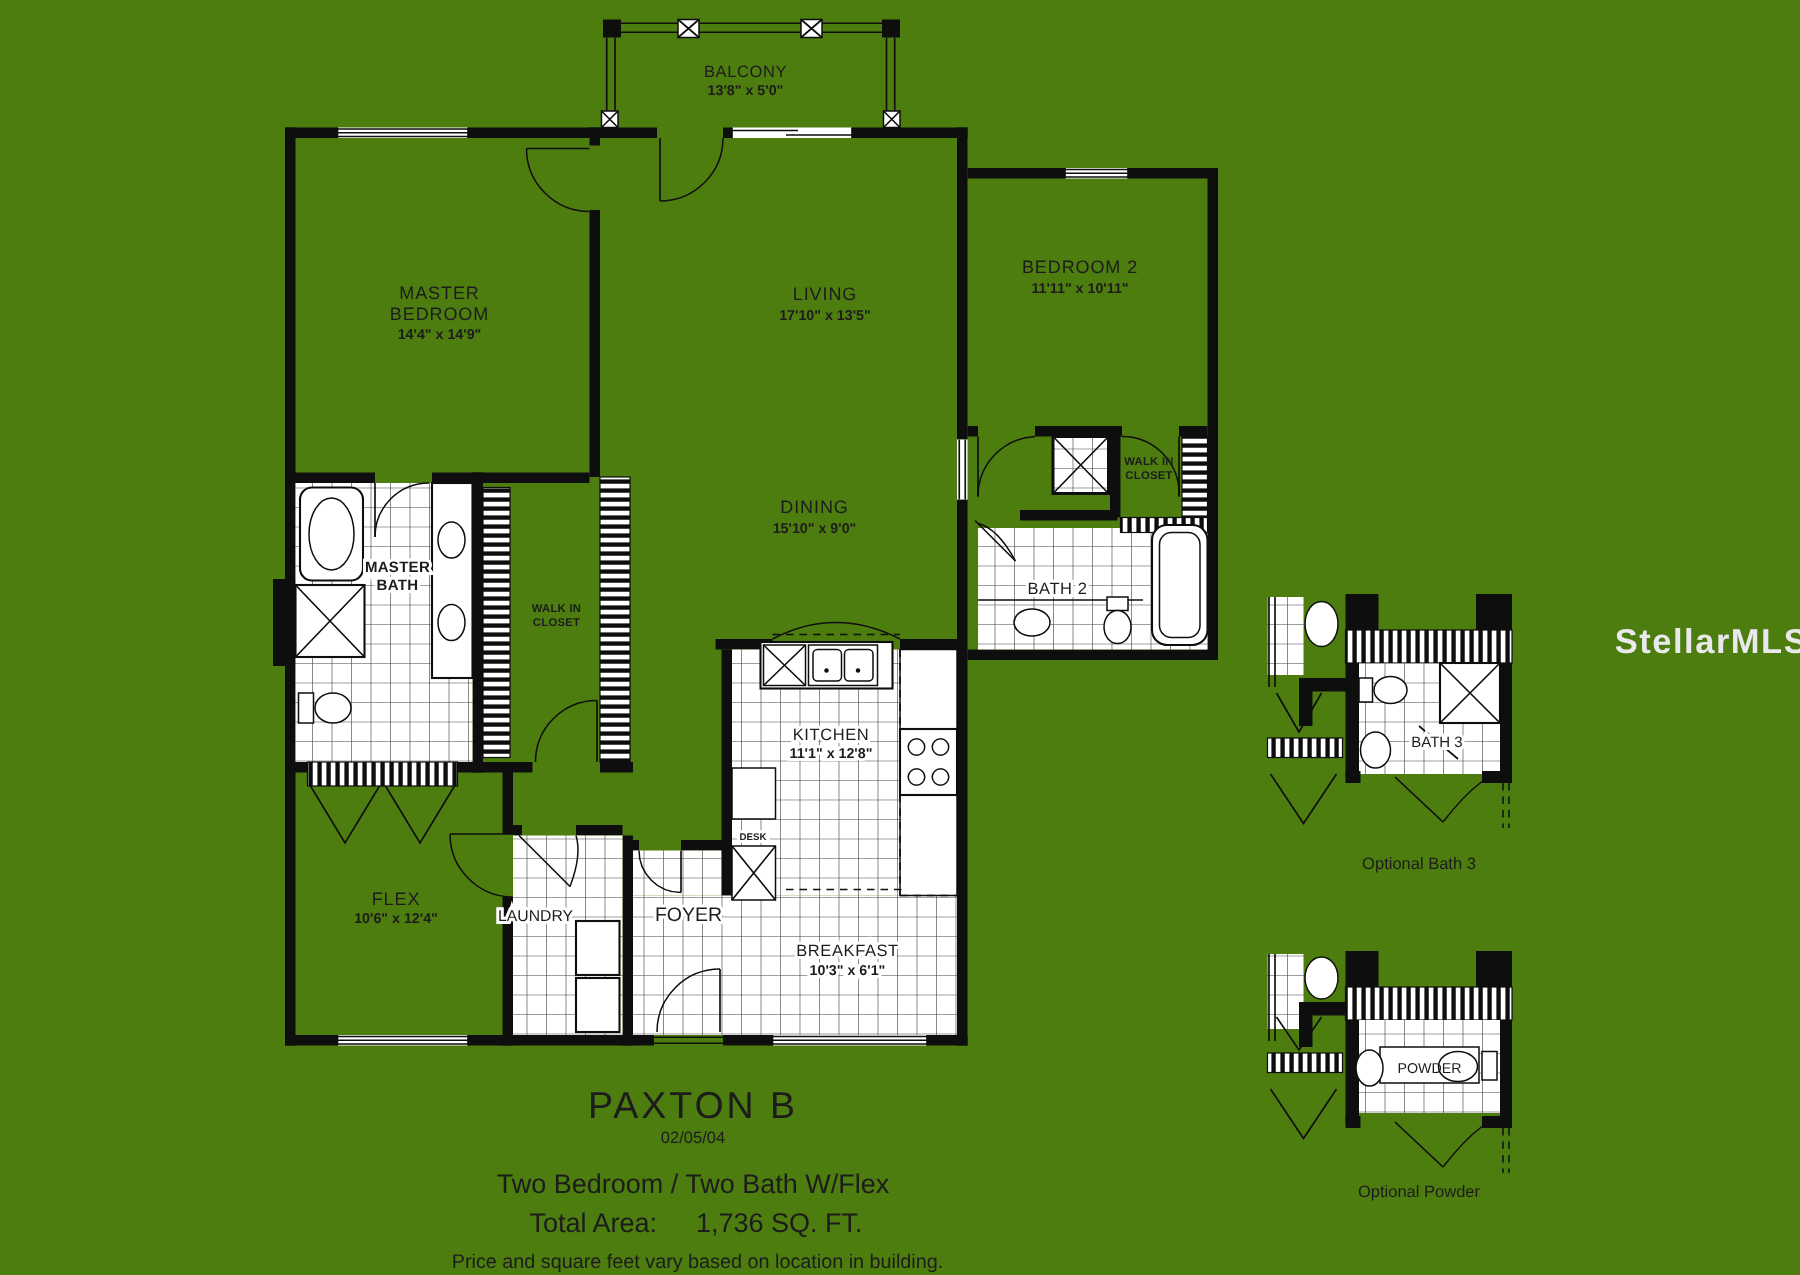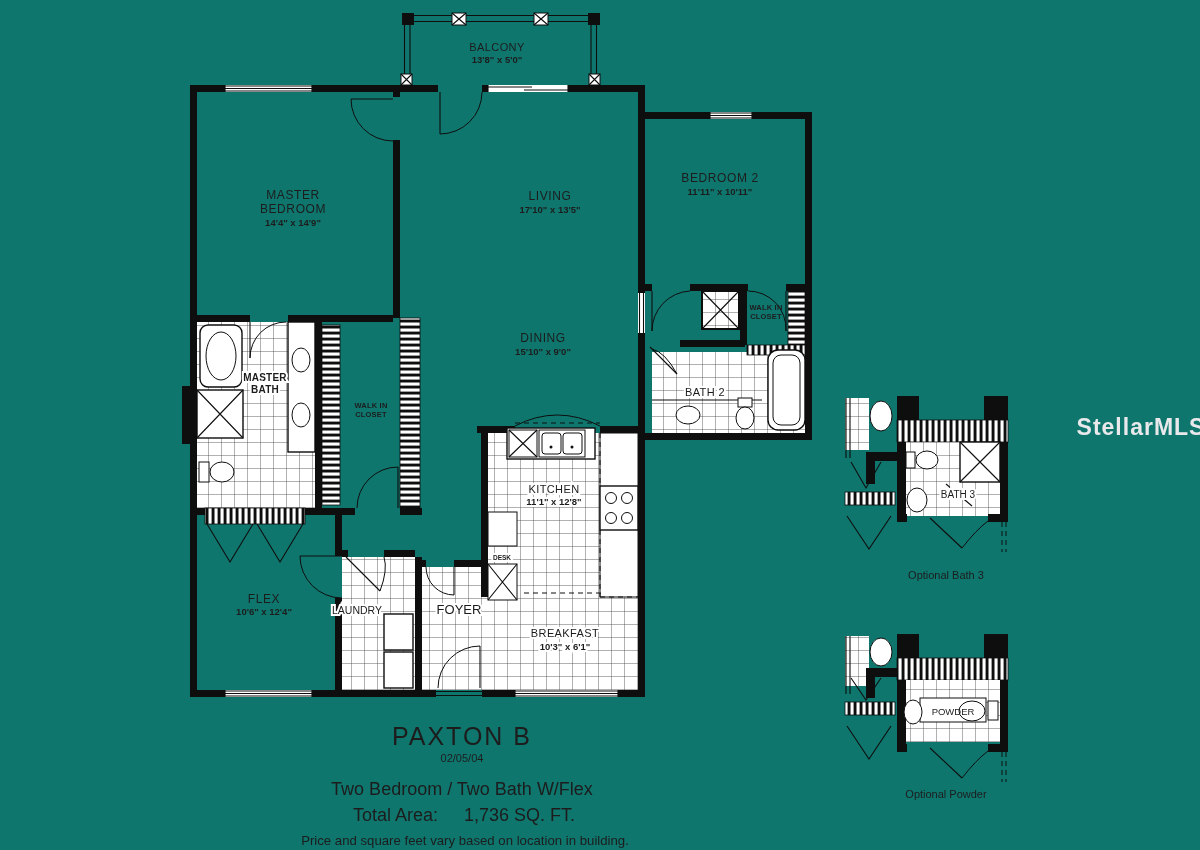--- a/index.html
+++ b/index.html
@@ -3,7 +3,7 @@
 <meta charset="utf-8">
 <style>
   html,body{margin:0;padding:0;background:#fff;}
-  #stage{position:relative;width:1200px;height:850px;background:#0f766e;overflow:hidden;}
+  #stage{position:relative;width:1200px;height:850px;background:#4d7c0f;overflow:hidden;}
   svg{display:block;}
   .wall{fill:#0e0e0e;}
   .thin{stroke:#0e0e0e;stroke-width:1.1;fill:none;}

